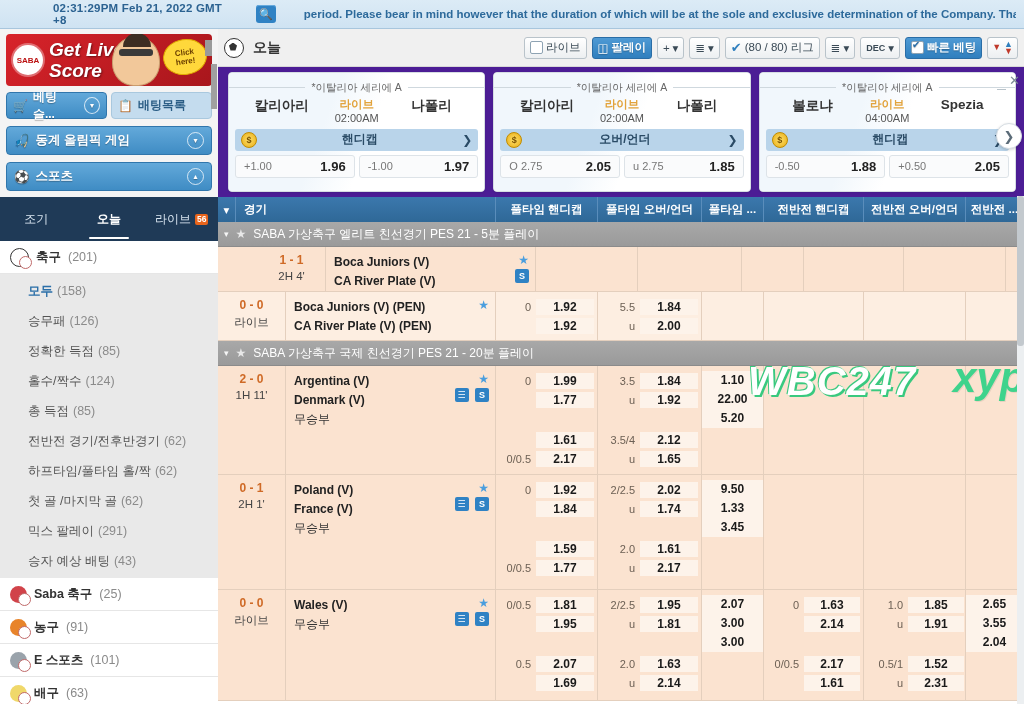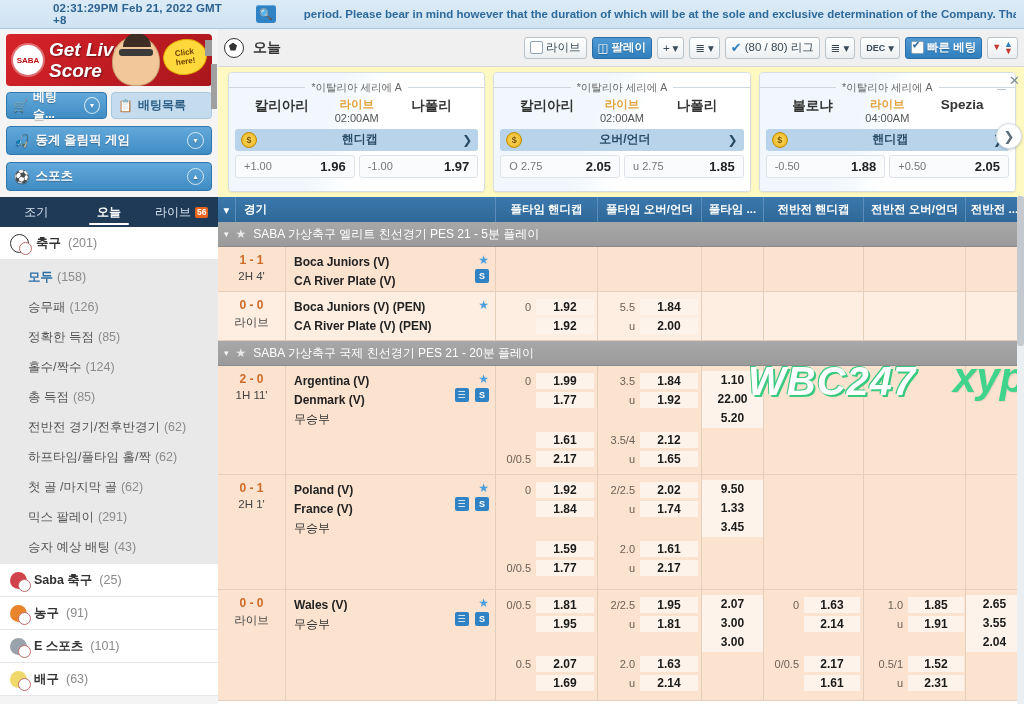--- a/index.html
+++ b/index.html
@@ -129,7 +129,7 @@
   .arrowset{display:flex;flex-direction:column;line-height:7px;font-size:9px;}
 
   
-  .cards{height:130px;background:#fef9c3;display:flex;align-items:center;gap:8px;padding:5px 8px 6px 10px;
+  .cards{height:130px;background:#4c1d95;display:flex;align-items:center;gap:8px;padding:5px 8px 6px 10px;
     box-sizing:border-box;position:relative;}
   .card{
     flex:1;height:118px;background:#fff;border:1px solid #d6dde3;border-radius:4px;

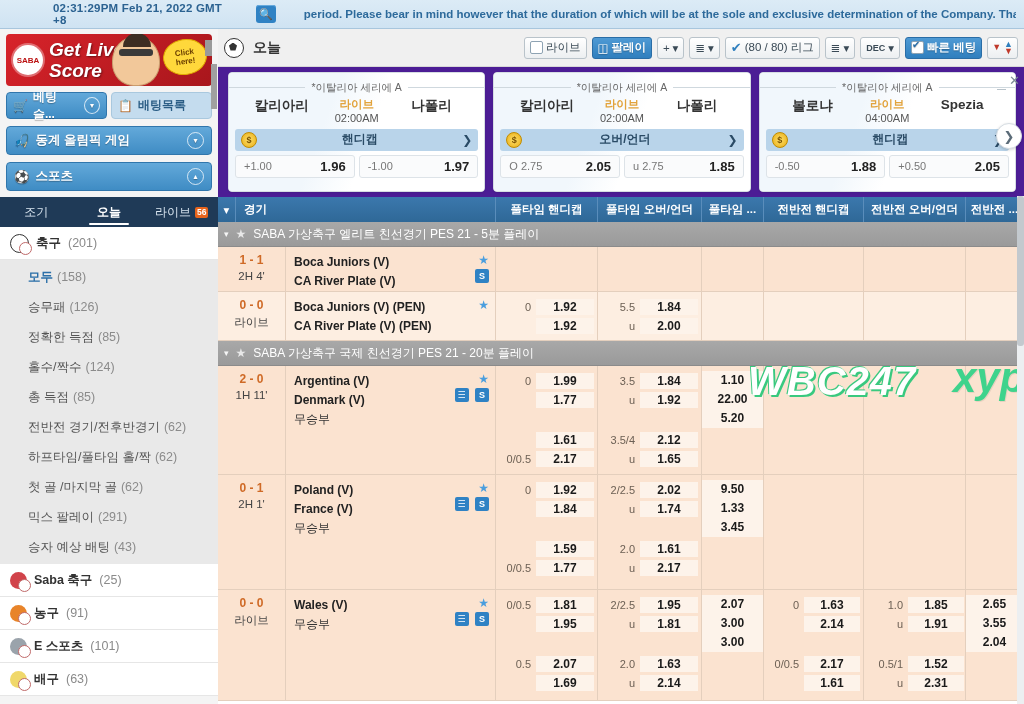--- a/index.html
+++ b/index.html
@@ -81,7 +81,7 @@
     color:#fff;font-weight:bold;font-size:12.5px;cursor:pointer;text-shadow:0 1px 1px rgba(0,0,0,.3);
   }
   .tabs{
-    margin-top:6px;height:30px;background:#1f3a57;display:flex;align-items:stretch;justify-content:space-between;
+    margin-top:6px;height:44px;background:#1f3a57;display:flex;align-items:stretch;justify-content:space-between;
   }
   .tab{flex:1;display:flex;align-items:center;justify-content:center;gap:4px;
     color:#dbe7f2;font-size:12px;cursor:pointer;position:relative;}

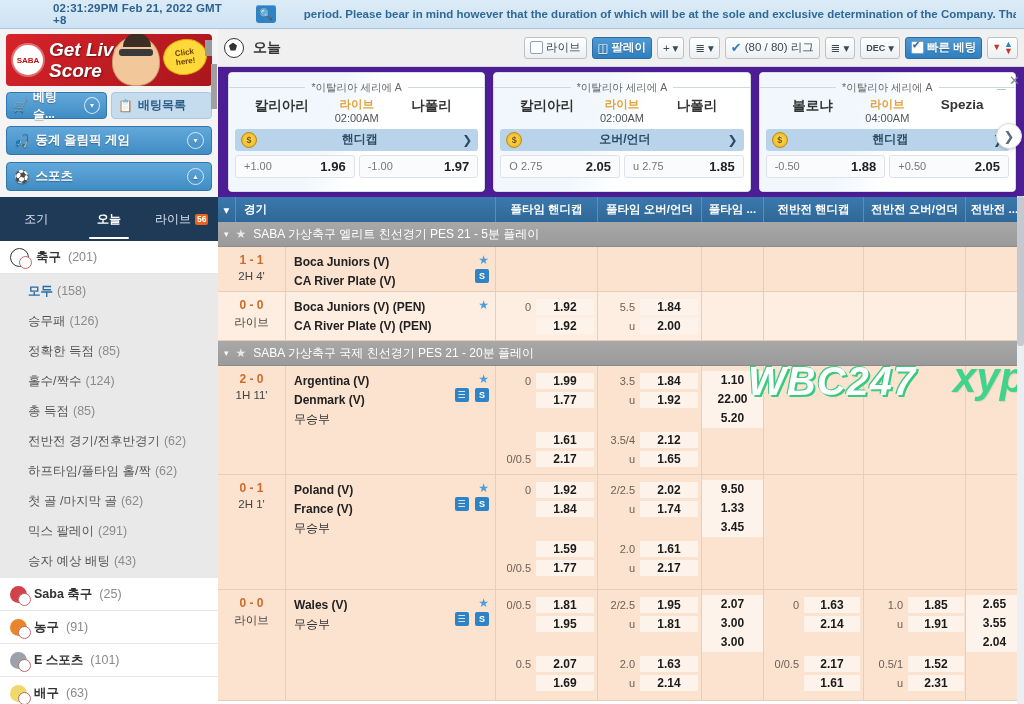--- a/index.html
+++ b/index.html
@@ -532,7 +532,7 @@
       <span>SABA 가상축구 엘리트 친선경기 PES 21 - 5분 플레이</span>
     </div>
 
-    <div class="mrow" style="height:44px;">
+    <div class="mrow" style="height:44px;padding-left:40px;">
       <div class="c-score">
         <div class="sc">1 - 1</div>
         <div class="st">2H 4'</div>

